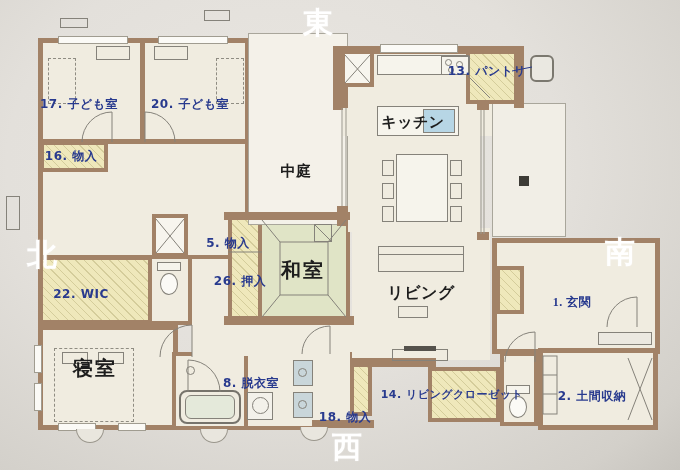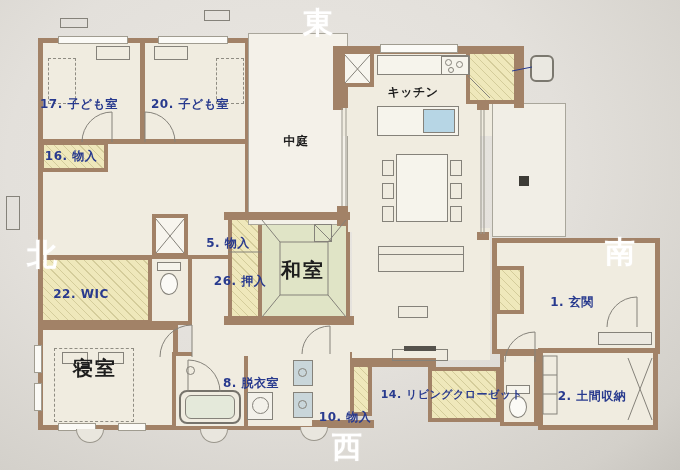--- a/index.html
+++ b/index.html
@@ -204,6 +204,7 @@
   <div class="lbl" style="left:71px;top:156px;">16. 物入</div>
   <div class="lbl black fs15" style="left:296px;top:141px;">中庭</div>
   <div class="lbl black fs15" style="left:413px;top:92px;">キッチン</div>
+  <div class="lbl" style="left:487px;top:71px;">13. パントリ</div>
   <div class="lbl" style="left:228px;top:243px;">5. 物入</div>
   <div class="lbl black fs18" style="left:303px;top:270px;">和室</div>
   <div class="lbl" style="left:81px;top:294px;">22. WIC</div>

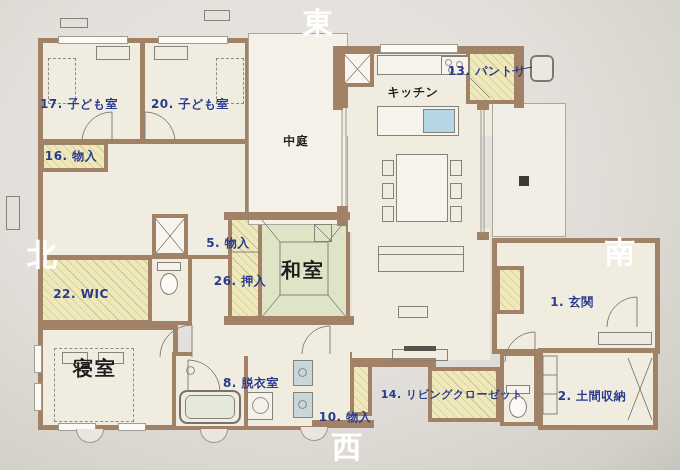--- a/index.html
+++ b/index.html
@@ -37,7 +37,7 @@
   }
   .lbl.black{color:#1d1d1d;}
   .fs11{font-size:11px;}
-  .fs15{font-size:12px;}
+  .fs15{font-size:15px;margin-top:30px;}
   .fs16{font-size:16px;}
   .fs18{font-size:20px;letter-spacing:2px;}
   .dir{

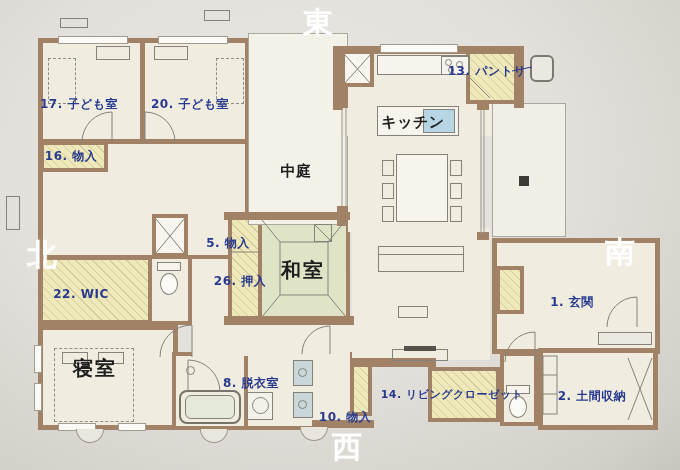--- a/index.html
+++ b/index.html
@@ -209,6 +209,7 @@
   <div class="lbl black fs18" style="left:303px;top:270px;">和室</div>
   <div class="lbl" style="left:81px;top:294px;">22. WIC</div>
   <div class="lbl" style="left:240px;top:281px;">26. 押入</div>
+  <div class="lbl black fs16" style="left:421px;top:293px;">リビング</div>
   <div class="lbl" style="left:572px;top:302px;">1. 玄関</div>
   <div class="lbl black fs18" style="left:95px;top:368px;">寝室</div>
   <div class="lbl" style="left:251px;top:383px;">8. 脱衣室</div>

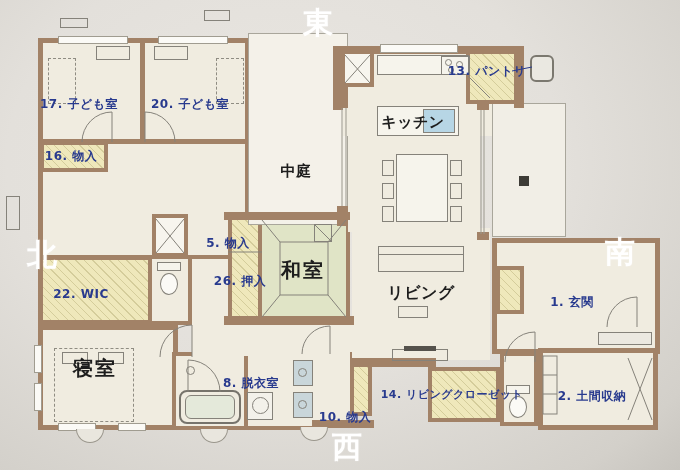--- a/index.html
+++ b/index.html
@@ -210,7 +210,7 @@
   <div class="lbl" style="left:81px;top:294px;">22. WIC</div>
   <div class="lbl" style="left:240px;top:281px;">26. 押入</div>
   <div class="lbl black fs16" style="left:421px;top:293px;">リビング</div>
-  <div class="lbl" style="left:572px;top:302px;">1. 玄関</div>
+  <div class="lbl" style="left:572px;top:302px;font-family:Liberation Serif, serif;">1. 玄関</div>
   <div class="lbl black fs18" style="left:95px;top:368px;">寝室</div>
   <div class="lbl" style="left:251px;top:383px;">8. 脱衣室</div>
   <div class="lbl" style="left:345px;top:417px;">10. 物入</div>

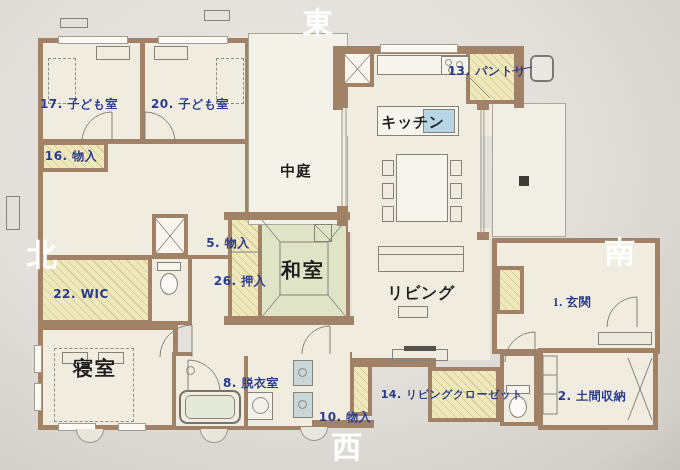--- a/index.html
+++ b/index.html
@@ -213,7 +213,7 @@
   <div class="lbl" style="left:572px;top:302px;font-family:Liberation Serif, serif;">1. 玄関</div>
   <div class="lbl black fs18" style="left:95px;top:368px;">寝室</div>
   <div class="lbl" style="left:251px;top:383px;">8. 脱衣室</div>
-  <div class="lbl" style="left:345px;top:417px;">10. 物入</div>
+  <div class="lbl" style="left:345px;top:417px;">18. 物入</div>
   <div class="lbl fs11" style="left:452px;top:394px;">14. リビングクローゼット</div>
   <div class="lbl" style="left:592px;top:396px;">2. 土間収納</div>
 

